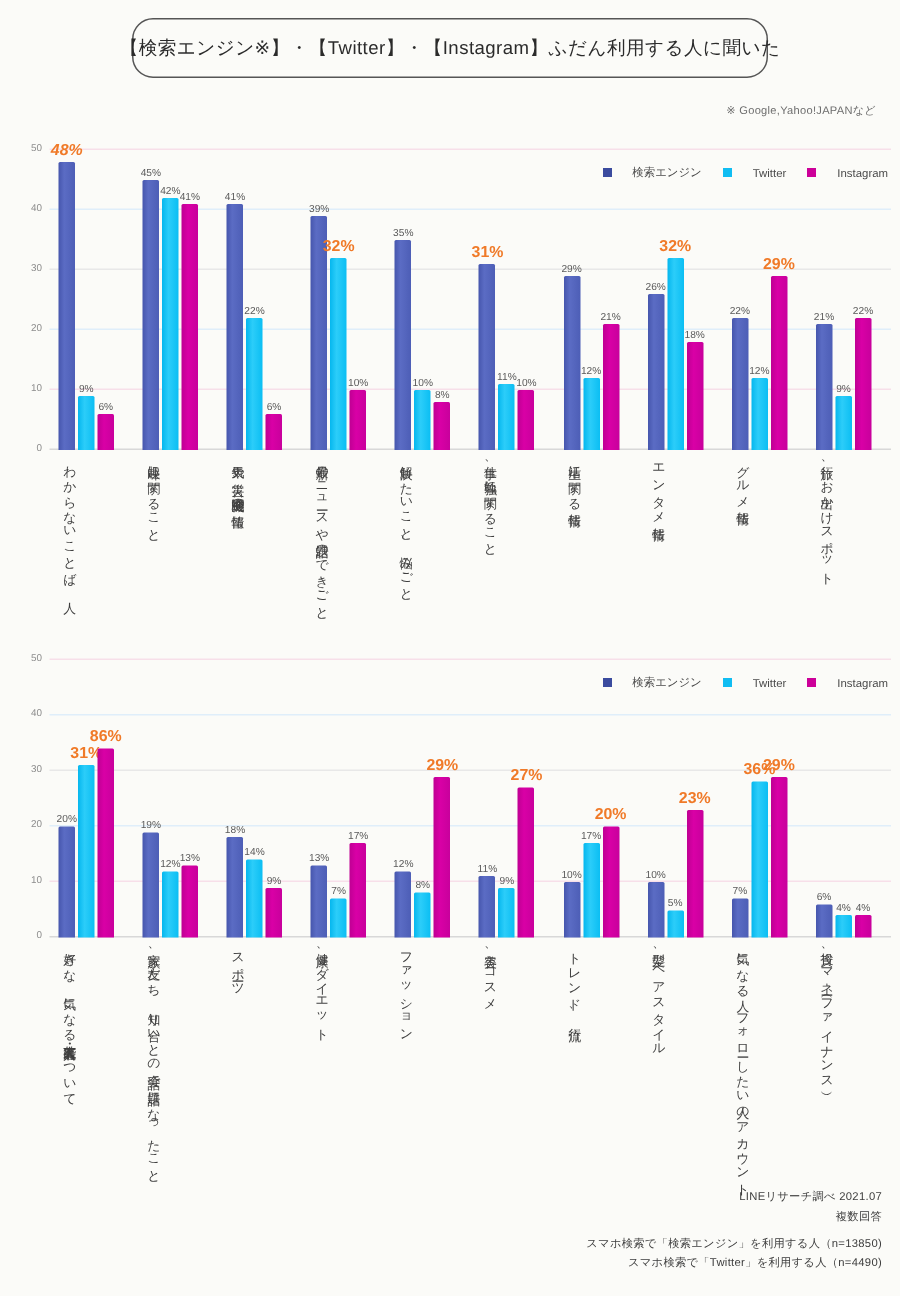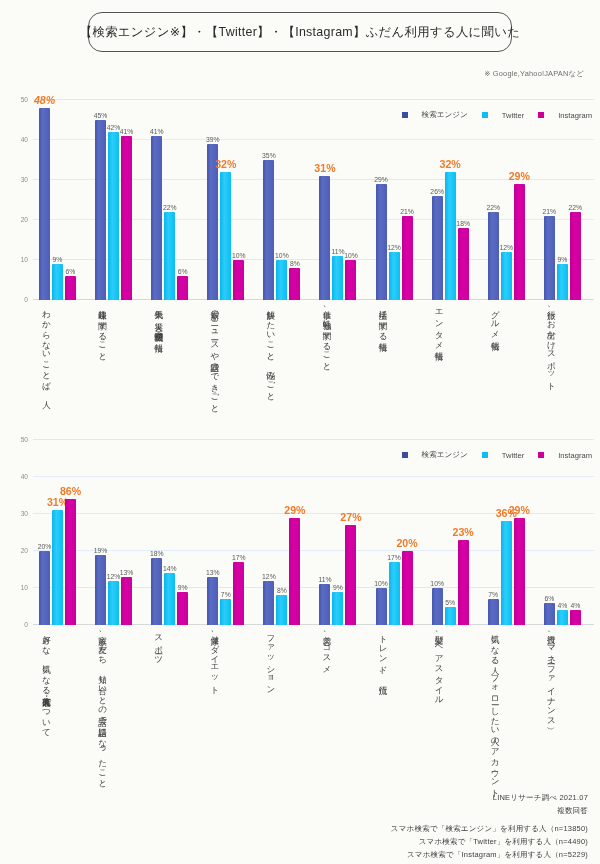--- a/index.html
+++ b/index.html
@@ -575,7 +575,6 @@
   <div class="gap"></div>
   <div class="fline">スマホ検索で「検索エンジン」を利用する人（n=13850)</div>
   <div class="fline">スマホ検索で「Twitter」を利用する人（n=4490)</div>
-  <div class="fline">スマホ検索で「Instagram」を利用する人（n=5229)</div>
 </div>
 
 </body></html>

